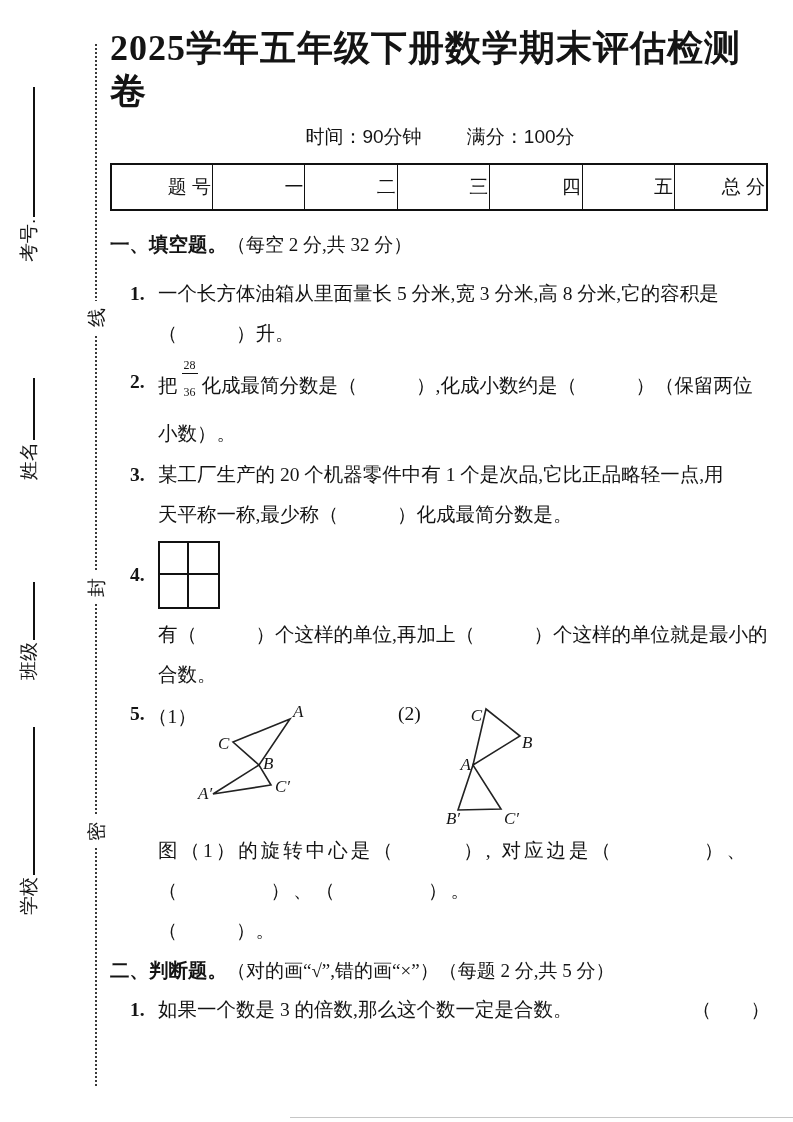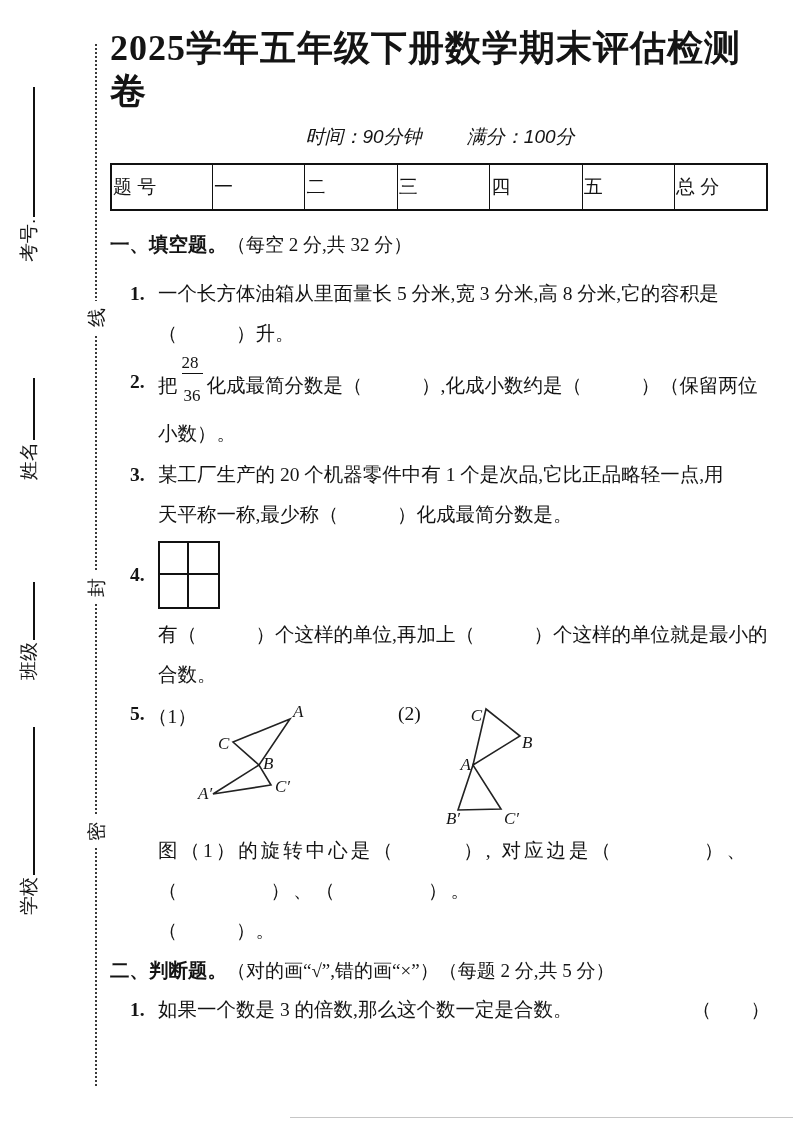--- a/index.html
+++ b/index.html
@@ -21,7 +21,7 @@
          font-weight:bold;font-size:36px;line-height:1.2;letter-spacing:1px;}
   .subtitle{margin-top:12px;text-align:center;font-size:19px;line-height:24px;
             font-family:"Liberation Sans",sans-serif;}
-  .subtitle span{margin:0 20px;font-style:italic;}
+  .subtitle span{margin:0 20px;}
 
   table.score{margin-top:14px;border-collapse:collapse;width:658px;table-layout:fixed;}
   table.score{border:2.5px solid #111;}

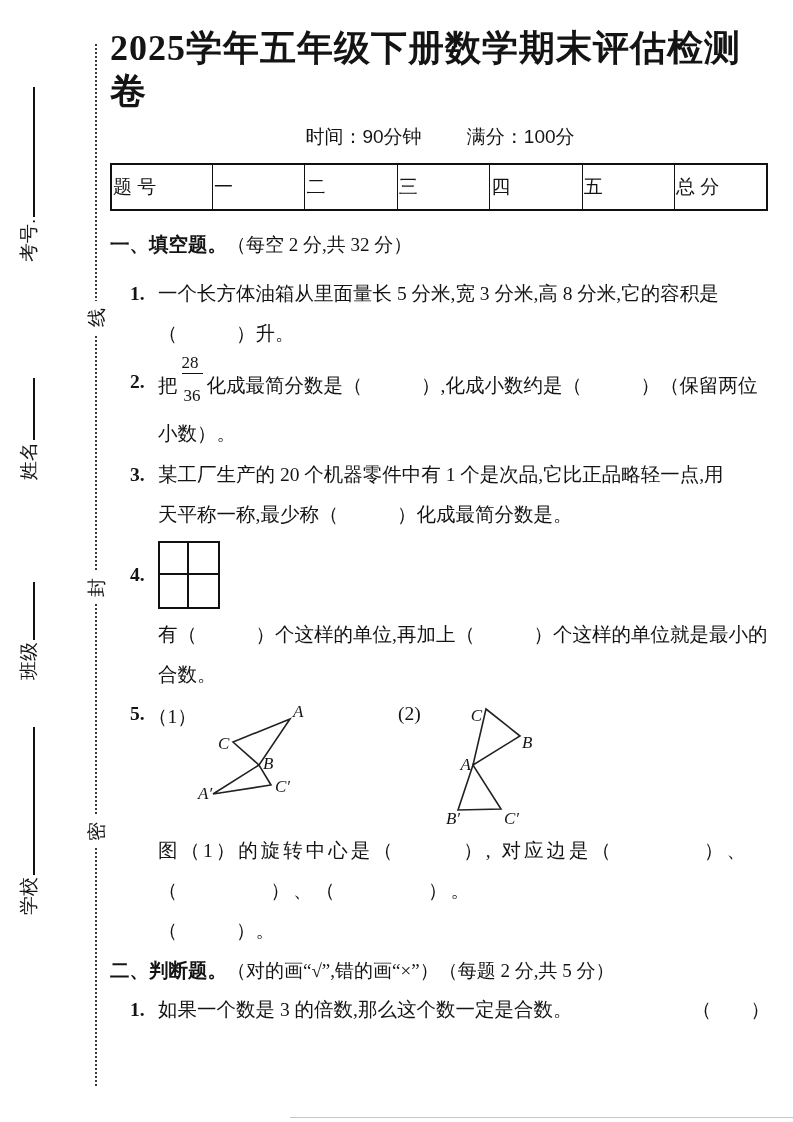--- a/index.html
+++ b/index.html
@@ -25,7 +25,7 @@
 
   table.score{margin-top:14px;border-collapse:collapse;width:658px;table-layout:fixed;}
   table.score{border:2.5px solid #111;}
-  table.score td{border:1.5px solid #111;height:42px;text-align:left;vertical-align:middle;
+  table.score td{border:1.5px solid #111;height:42px;text-align:right;vertical-align:middle;
                  font-size:19px;font-family:"Liberation Sans",sans-serif;}
   table.score td.first{width:98px;}
 

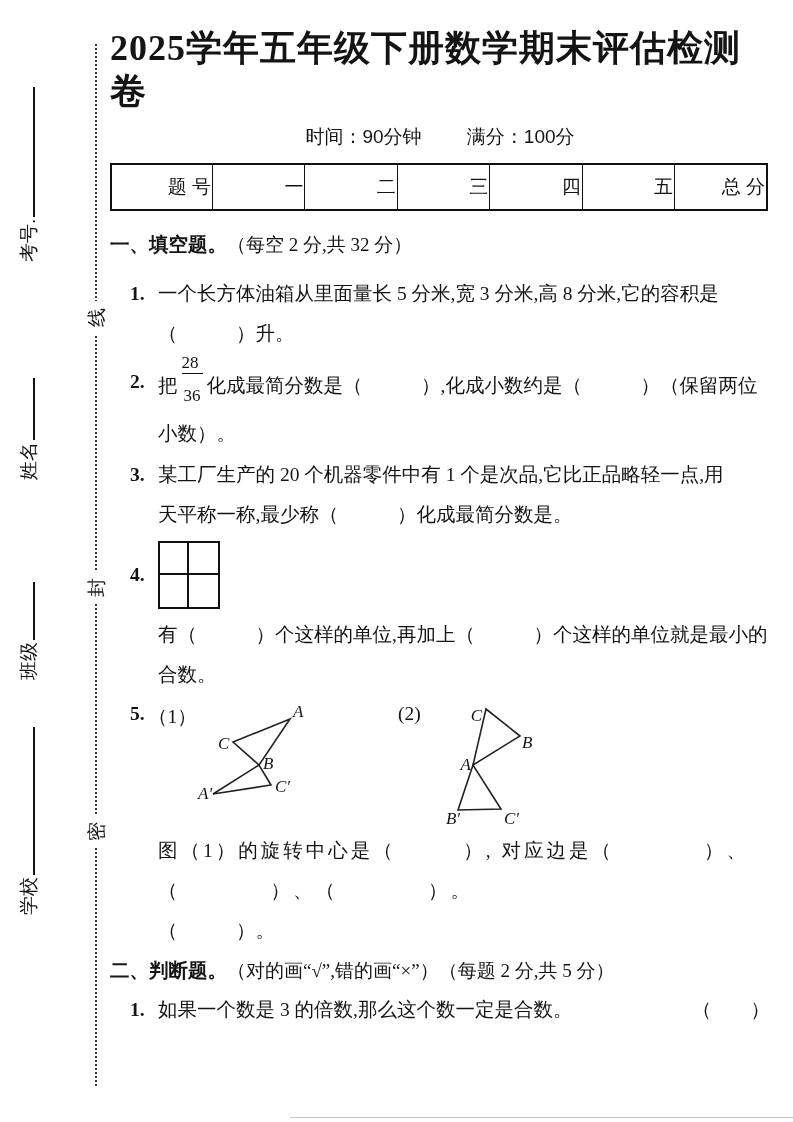--- a/index.html
+++ b/index.html
@@ -37,7 +37,7 @@
   .qnum{position:absolute;left:20px;top:0;font-weight:bold;}
   .q2row{display:flex;align-items:center;height:58px;line-height:normal;}
   .q2row .qnum{top:15px;}
-  .frac{display:inline-block;text-align:left;font-size:17px;line-height:1.15;
+  .frac{display:inline-block;text-align:center;font-size:12px;line-height:1.15;
         vertical-align:middle;margin:0 4px;}
   .frac .den{border-top:1.5px solid #111;padding:12px 2px;}
 

